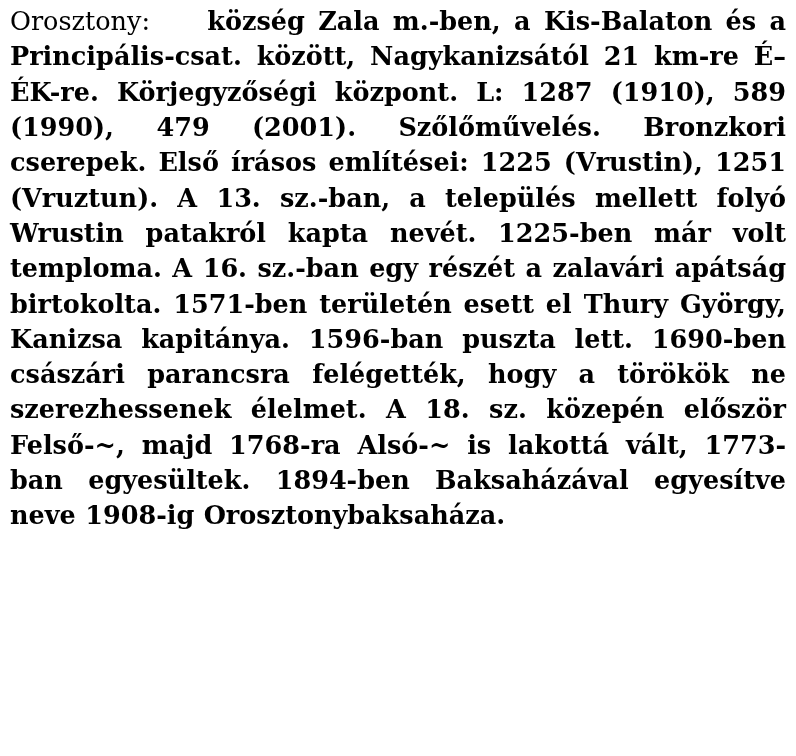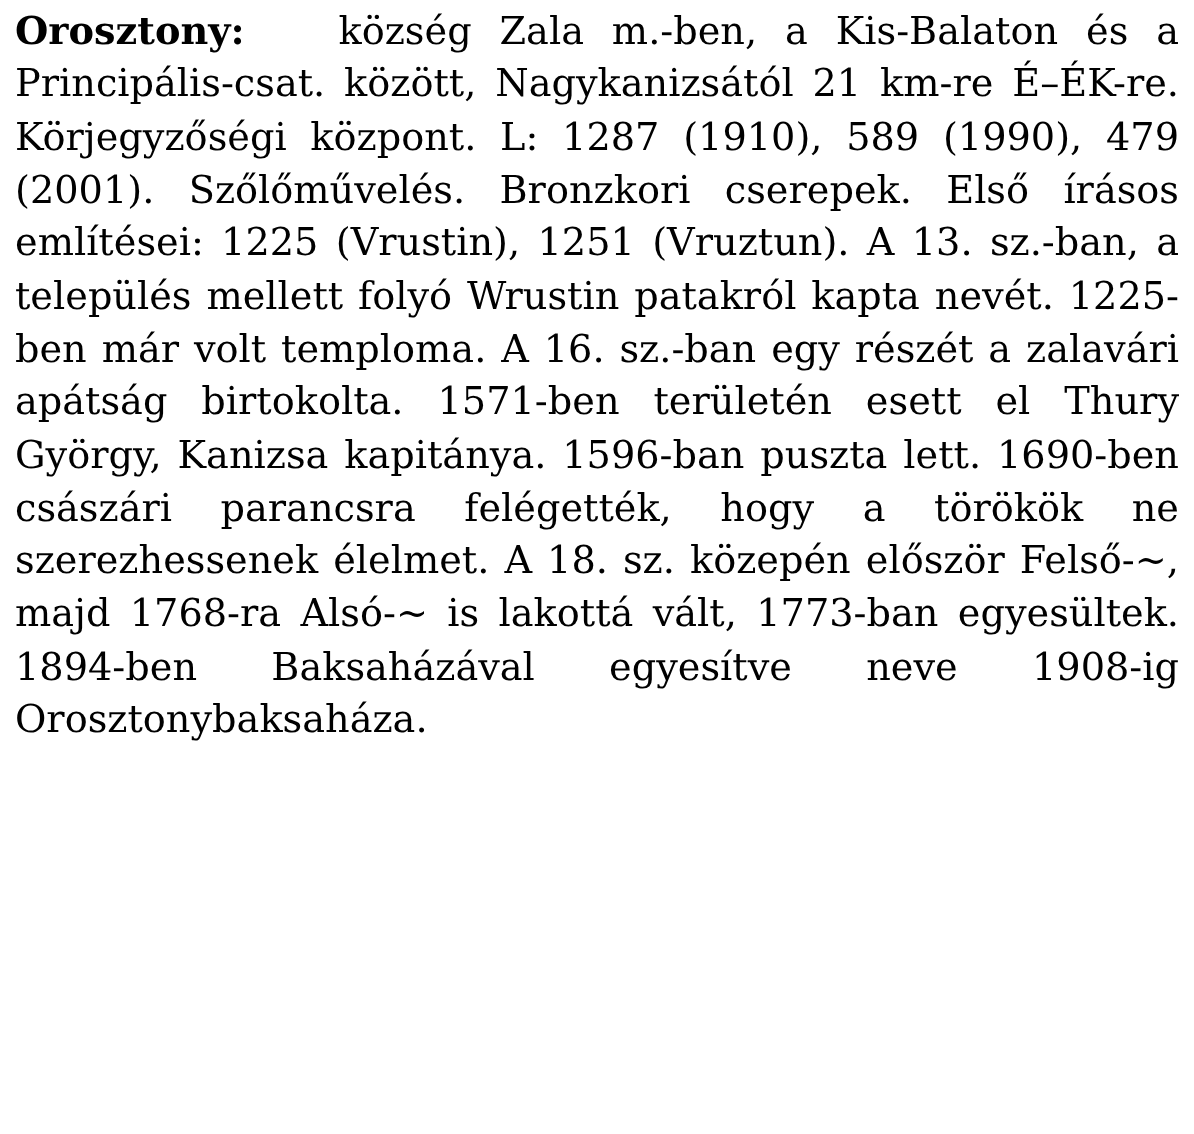--- a/index.html
+++ b/index.html
@@ -34,7 +34,7 @@
     margin-top: 20px;
   }
   .headword {
-    font-weight: bold;
+    font-weight: normal;
   }
   .body-text {
     font-weight: normal;

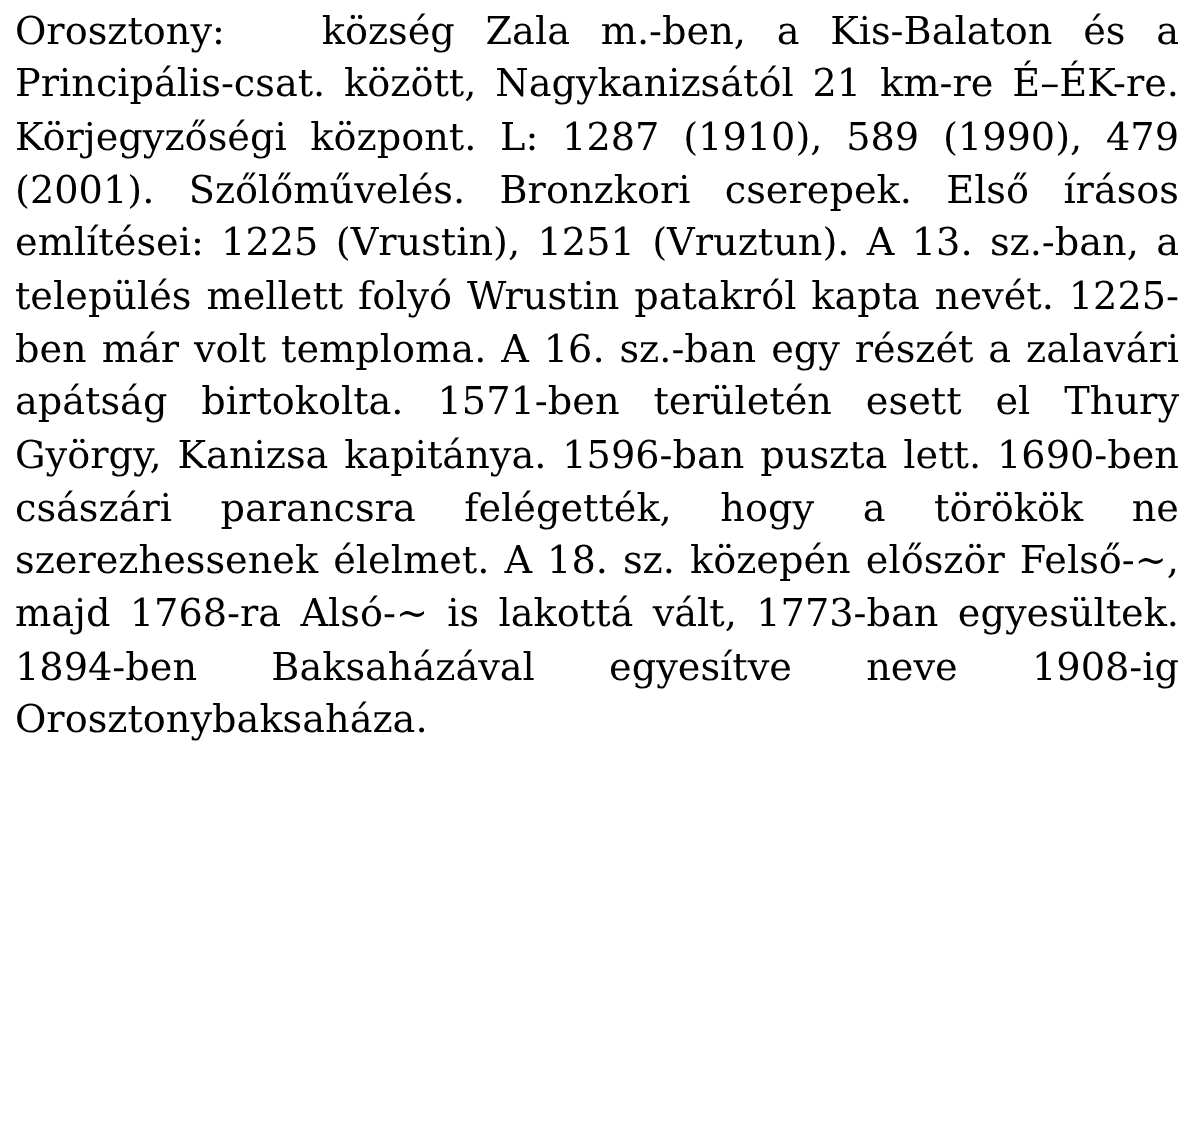--- a/index.html
+++ b/index.html
@@ -37,7 +37,7 @@
     font-weight: normal;
   }
   .body-text {
-    font-weight: normal;
+    font-weight: bold;
     margin-left: 44px;
   }
   

